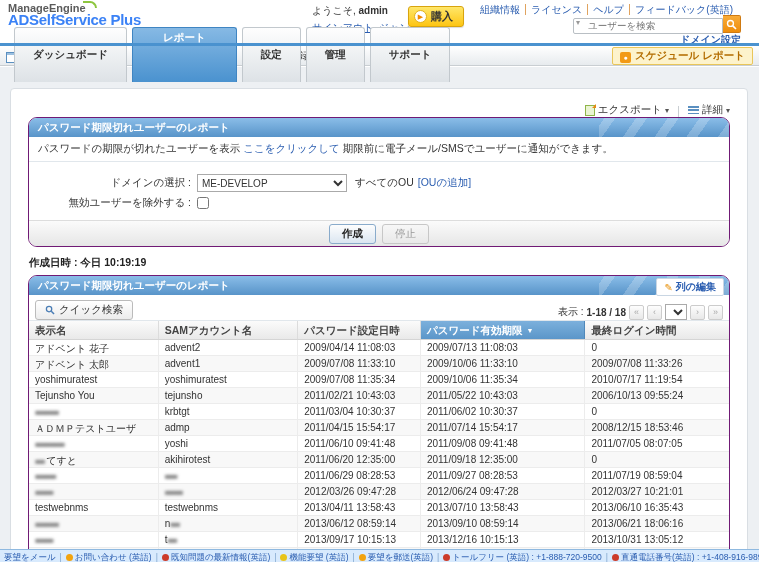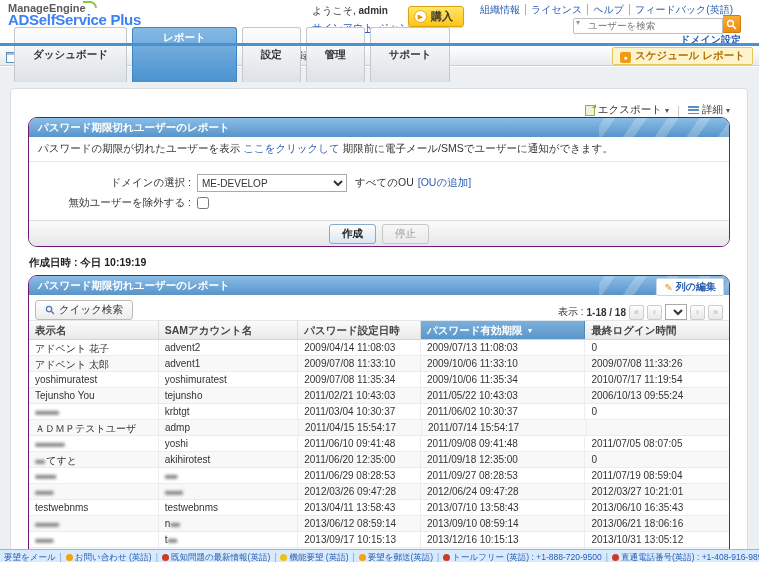--- a/index.html
+++ b/index.html
@@ -311,6 +311,7 @@
             <span class="tcell c1">admp</span>
             <span class="tcell c2">2011/04/15 15:54:17</span>
             <span class="tcell c3">2011/07/14 15:54:17</span>
+            <span class="tcell c4">2008/12/15 18:53:46</span>
           </div>
           <div class="trow">
             <span class="tcell c0"><span class="redacted">■■■■■■■■■■</span></span>

